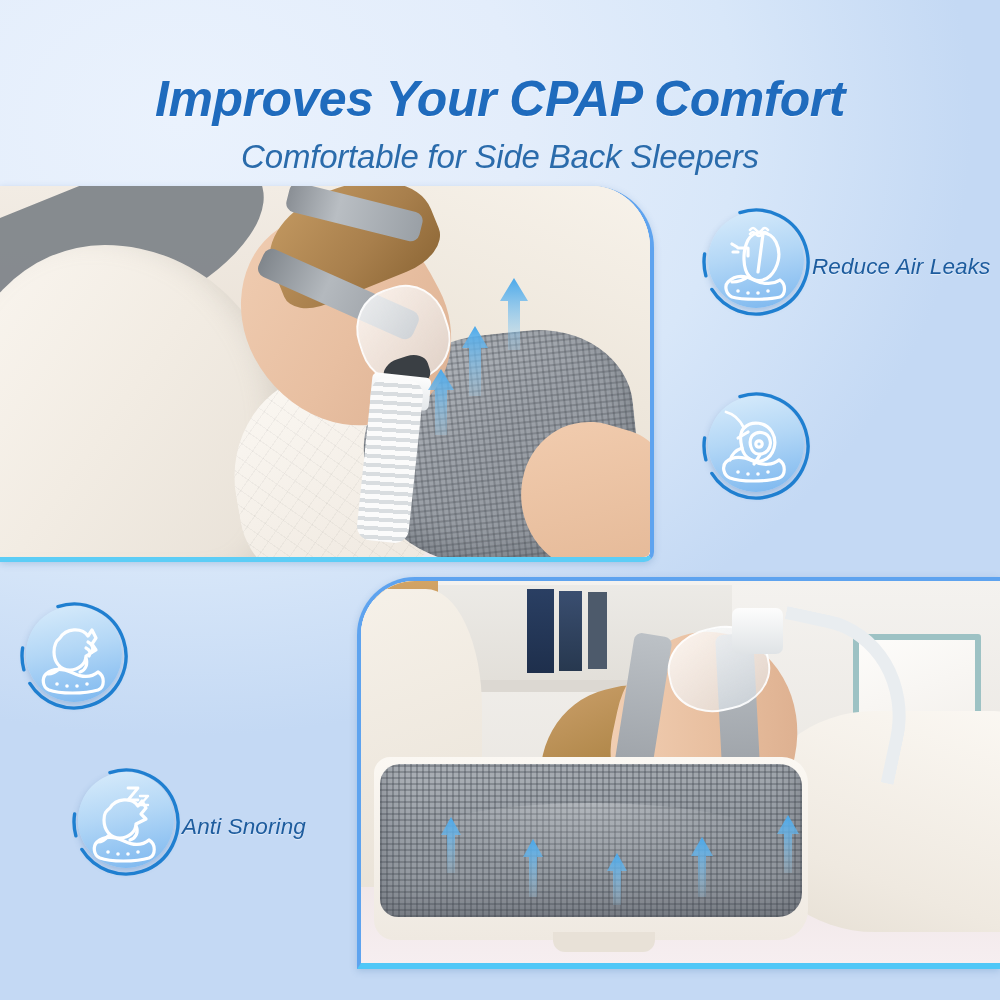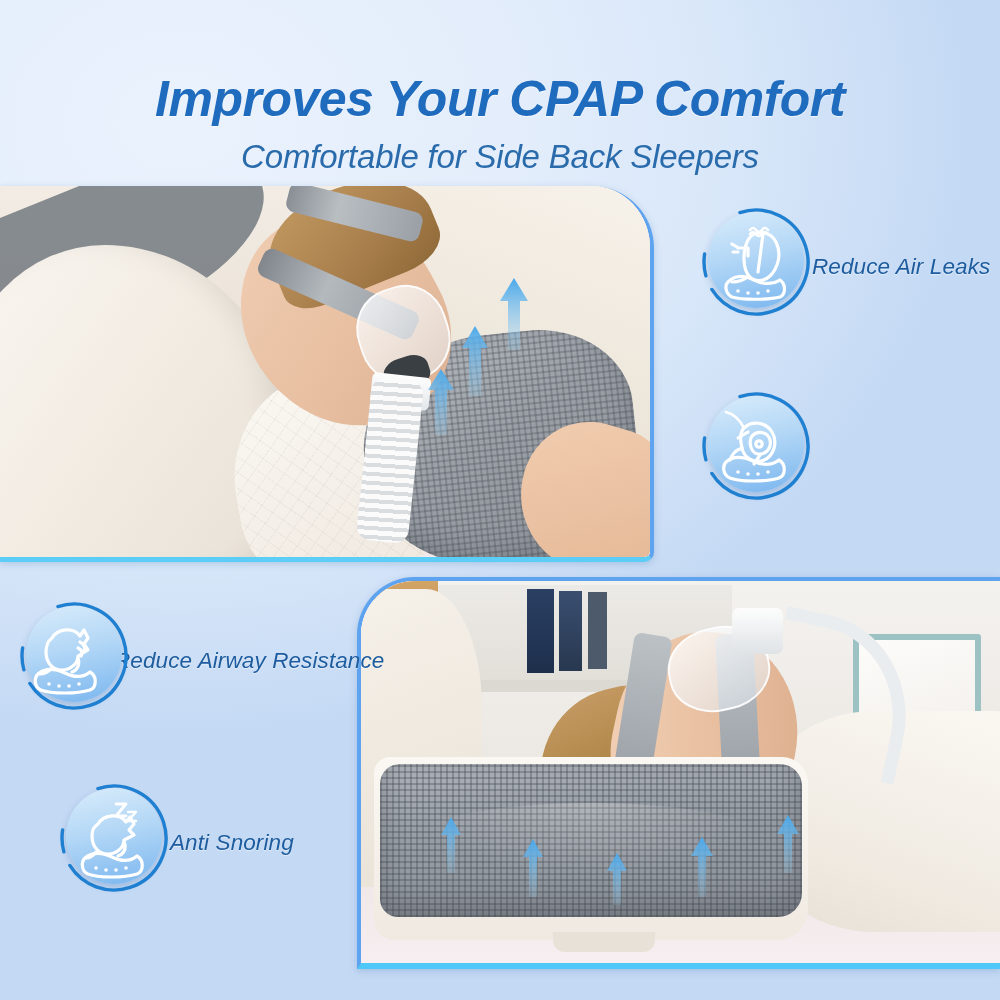--- a/index.html
+++ b/index.html
@@ -467,7 +467,6 @@
         </g>
       </svg>
     </div>
-    <div class="caption">Reduce Airway Resistance</div>
   </div>
 
   <div class="feature" id="feat-snoring">

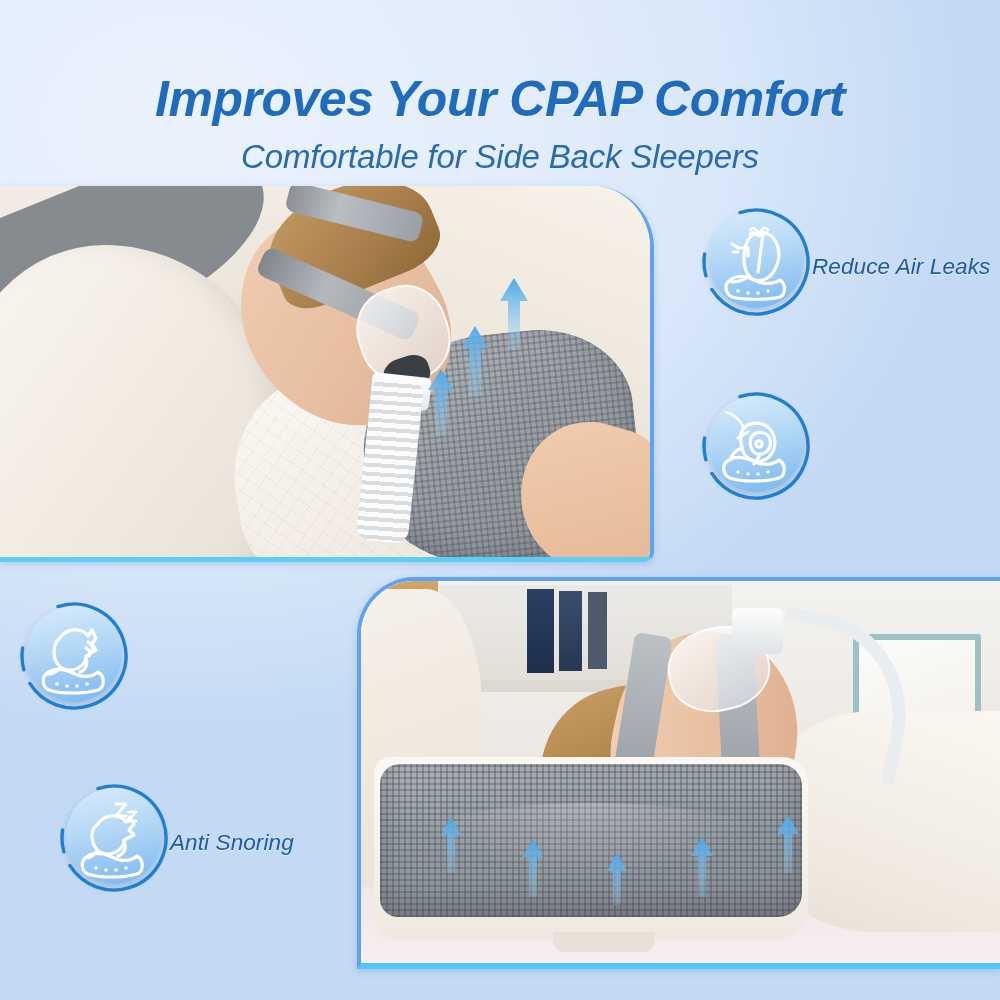--- a/index.html
+++ b/index.html
@@ -222,7 +222,7 @@
   #feat-air-leaks      { left:700px; top:206px; width:300px; }
   #feat-mask-pressure  { left:700px; top:390px; width:300px; }
   #feat-airway         { left:18px;  top:600px; width:340px; }
-  #feat-snoring        { left:58px;  top:782px; width:260px; }
+  #feat-snoring        { left:58px;  top:766px; width:260px;justify-content:center; }
 </style>
 </head>
 <body>

